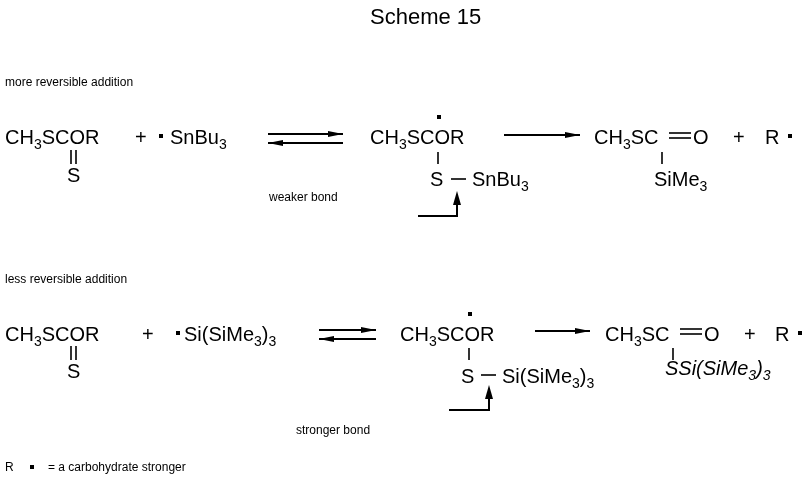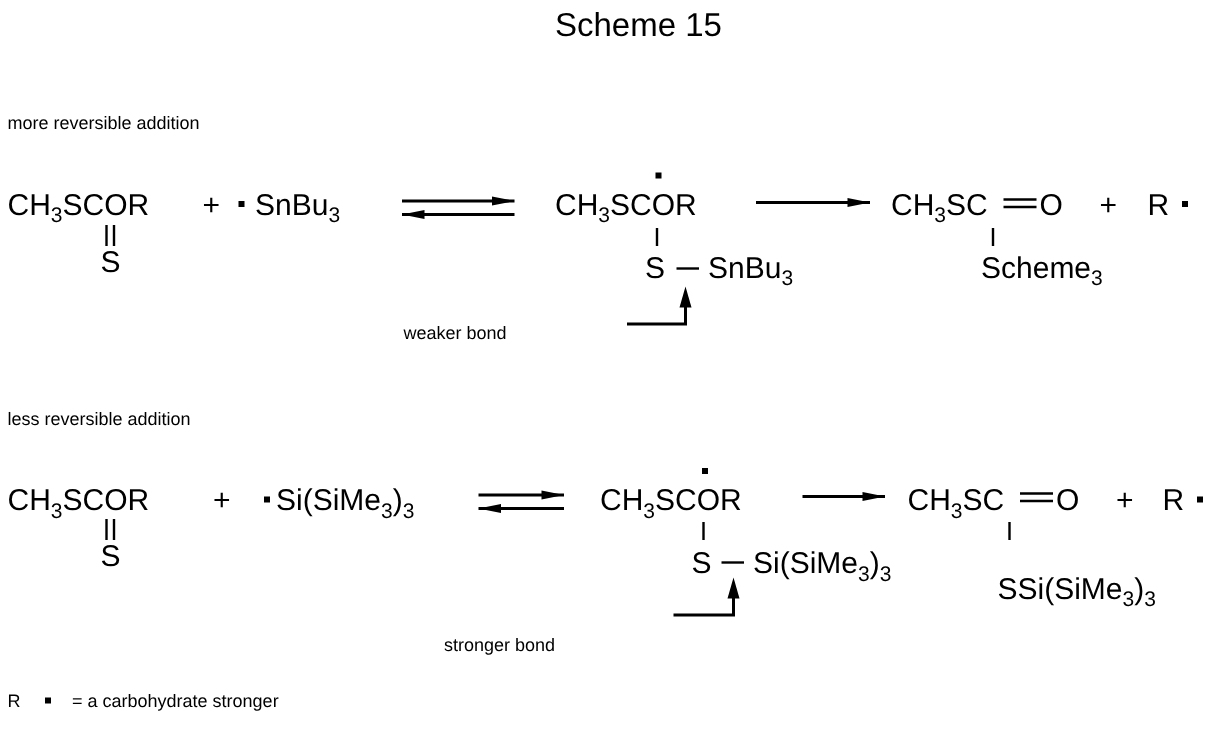--- a/index.html
+++ b/index.html
@@ -33,7 +33,7 @@
 
 <div class="t" style="left:594px; top:127px;"><span>CH</span><sub>3</sub><span>SC</span></div>
 <div class="t" style="left:693px; top:127px;">O</div>
-<div class="t" style="left:654px; top:169px;"><span>Scheme</span><sub>3</sub></div>
+<div class="t" style="left:654px; top:169px;"><span>SiMe</span><sub>3</sub></div>
 <div class="t" style="left:733px; top:127px;">+</div>
 <div class="t" style="left:765px; top:127px;">R</div>
 <div class="dot" style="left:788px; top:134px;"></div>

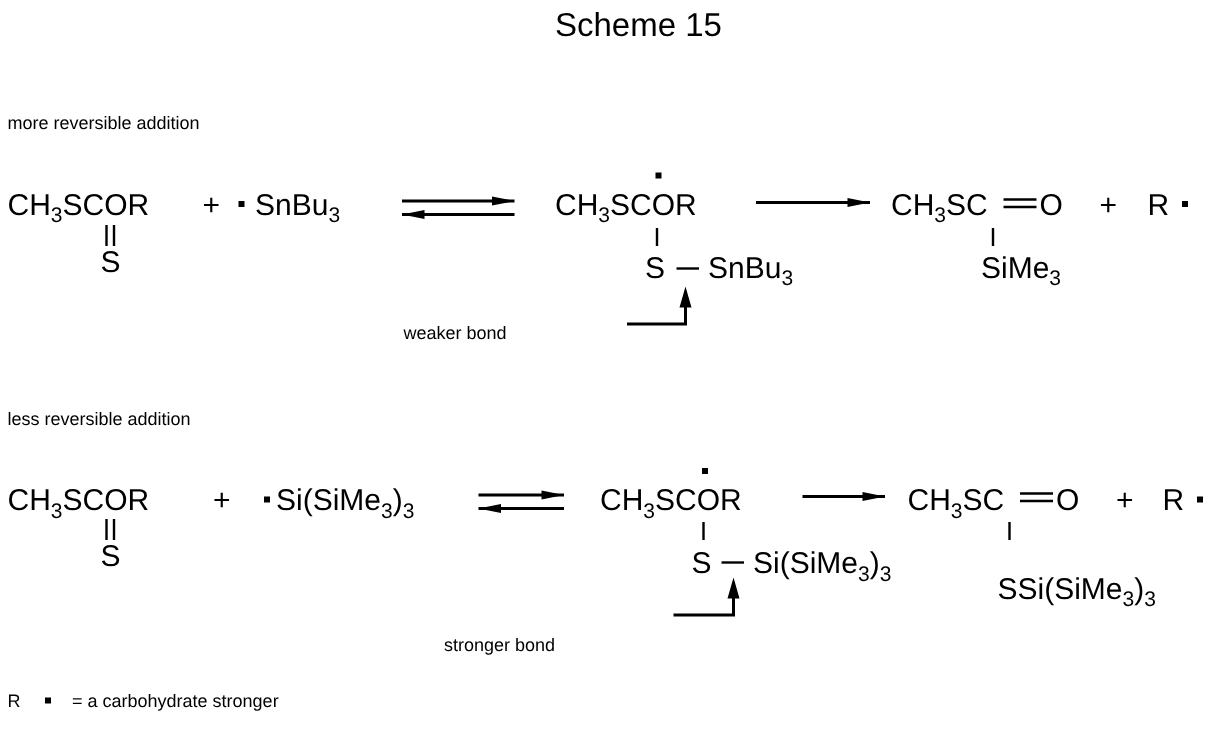--- a/index.html
+++ b/index.html
@@ -38,7 +38,7 @@
 <div class="t" style="left:765px; top:127px;">R</div>
 <div class="dot" style="left:788px; top:134px;"></div>
 
-<div class="t lbl" style="left:269px; top:212px;">weaker bond</div>
+<div class="t lbl" style="left:269px; top:187px;">weaker bond</div>
 
 <div class="t lbl" style="left:5px; top:269px;text-align:center;">less reversible addition</div>
 

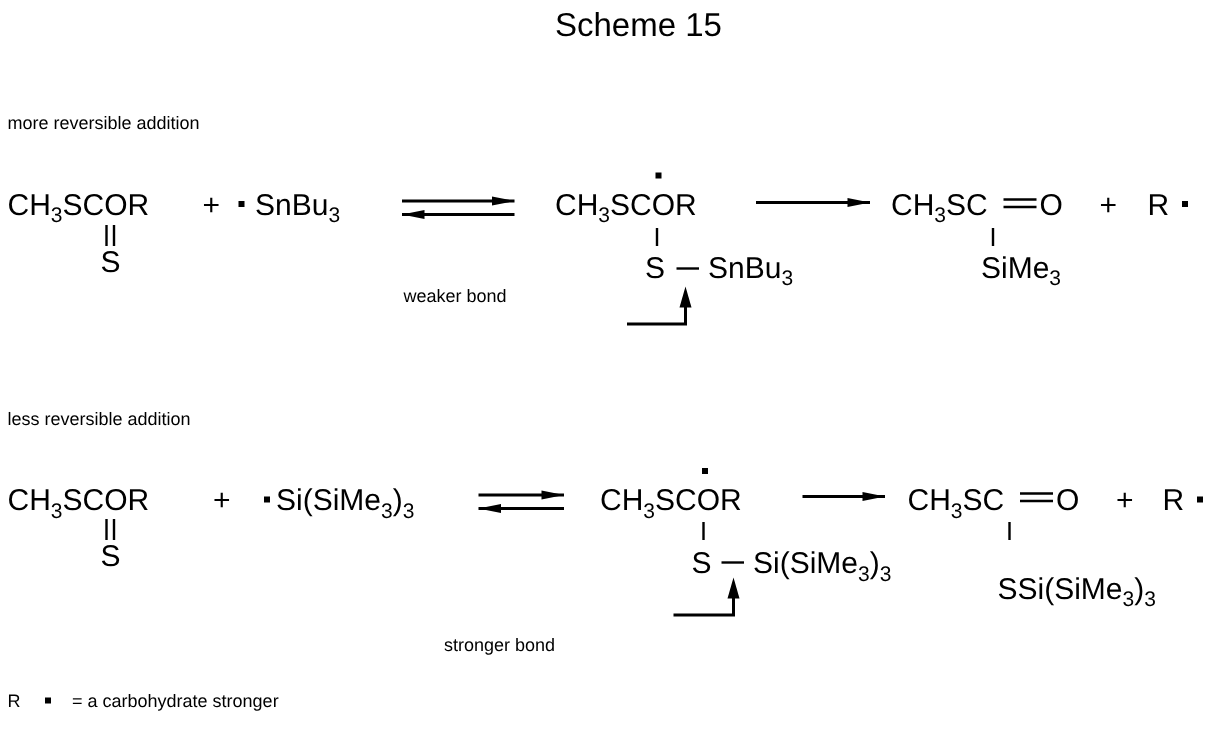--- a/index.html
+++ b/index.html
@@ -56,7 +56,7 @@
 
 <div class="t" style="left:605px; top:324px;"><span>CH</span><sub>3</sub><span>SC</span></div>
 <div class="t" style="left:704px; top:324px;">O</div>
-<div class="t" style="left:665px; top:383px;"><span>SSi(SiMe</span><sub>3</sub><span>)</span><sub>3</sub></div>
+<div class="t" style="left:665px; top:358px;font-style:italic;"><span>SSi(SiMe</span><sub>3</sub><span>)</span><sub>3</sub></div>
 <div class="t" style="left:744px; top:324px;">+</div>
 <div class="t" style="left:775px; top:324px;">R</div>
 <div class="dot" style="left:798px; top:331px;"></div>

